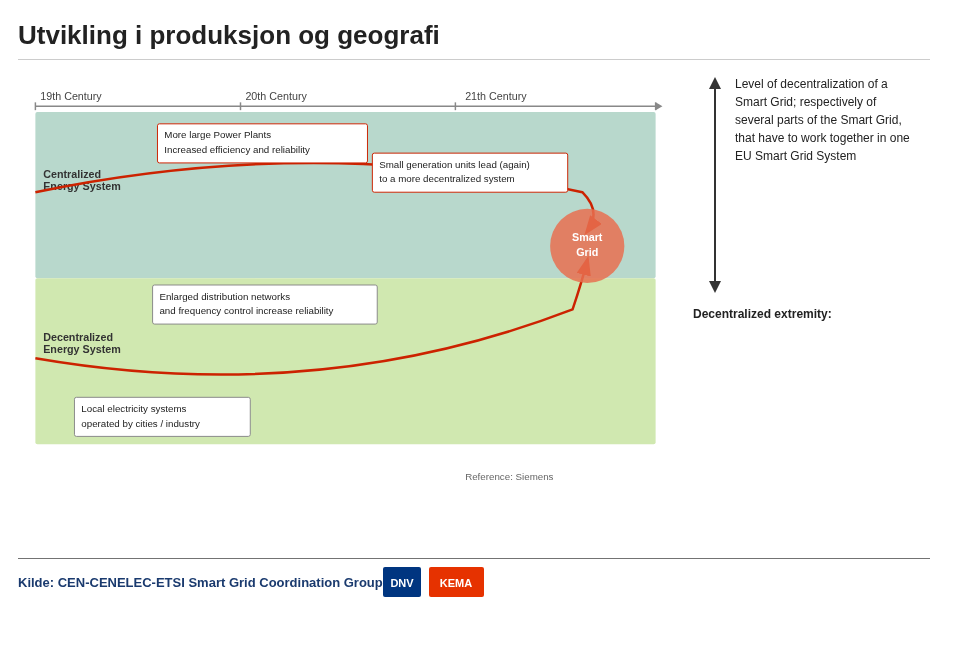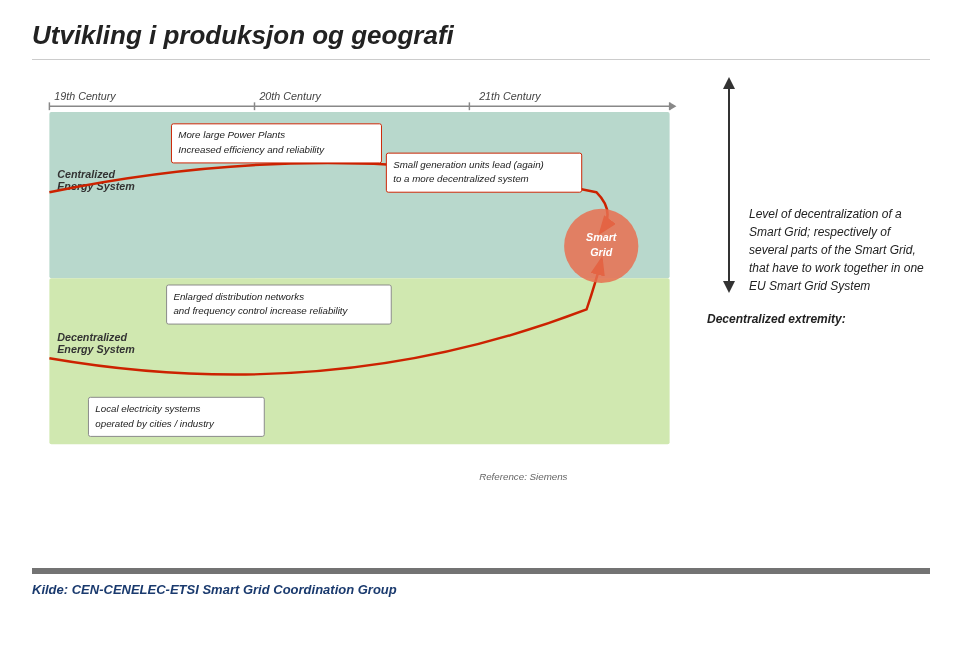--- a/index.html
+++ b/index.html
@@ -15,10 +15,9 @@
     .page-container {
       width: 960px;
       height: 612px;
-      padding: 20px 30px 15px 32px;
+      padding: 20px 30px 15px 18px;
       display: flex;
       flex-direction: column;
-      font-style: italic;
     }
 
     .page-title {

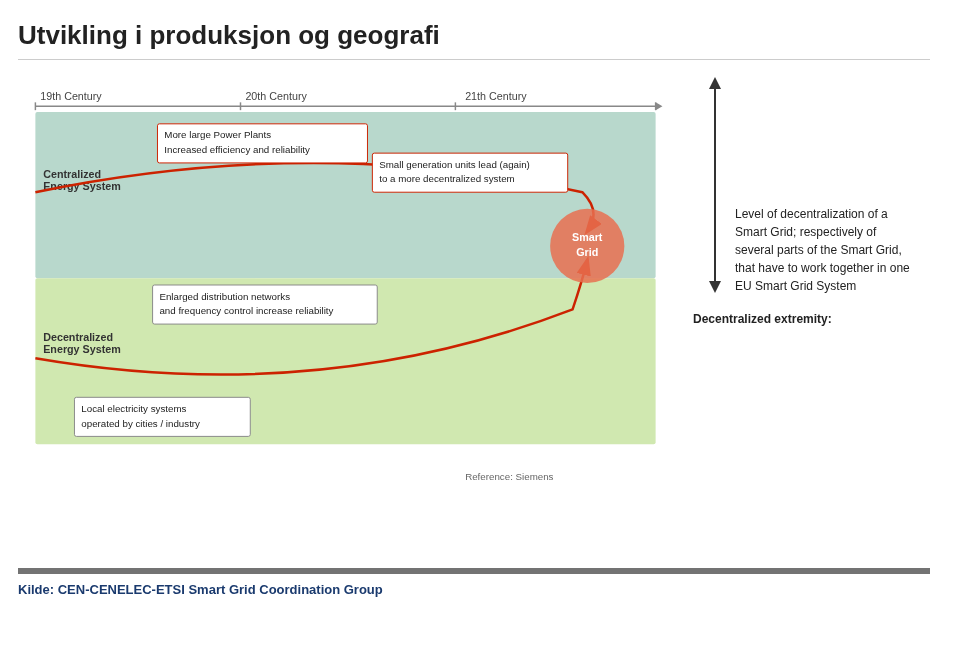--- a/index.html
+++ b/index.html
@@ -78,7 +78,7 @@
 
     .vertical-arrow-container {
       display: flex;
-      align-items: flex-end;
+      align-items: flex-start;
       gap: 8px;
     }
 

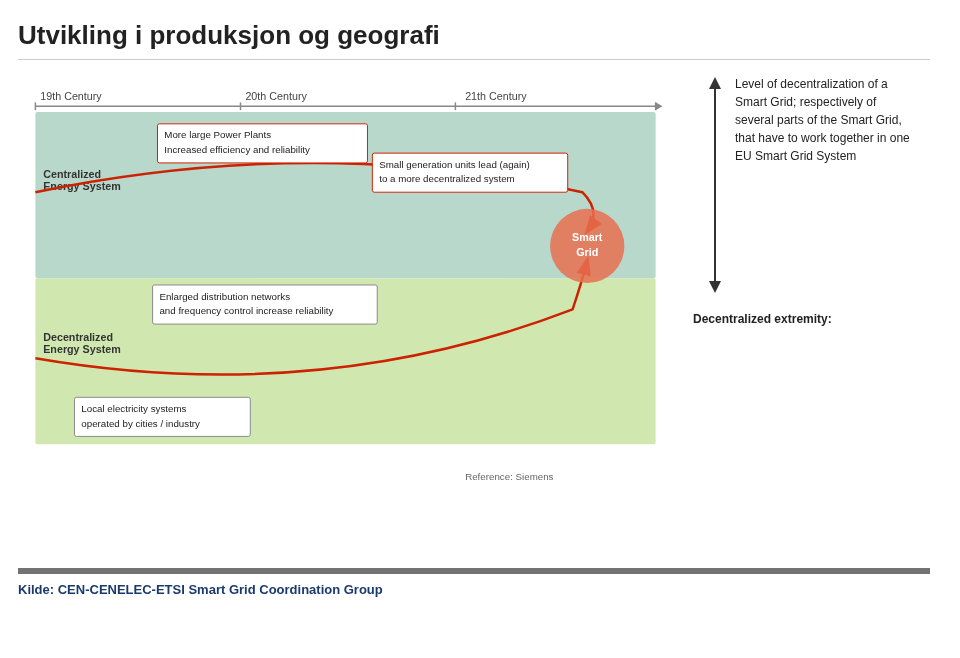--- a/index.html
+++ b/index.html
@@ -98,7 +98,6 @@
       font-size: 12px;
       color: #222;
       line-height: 1.5;
-      margin-top: 5px;
     }
 
     .decentralized-box .label-bold {

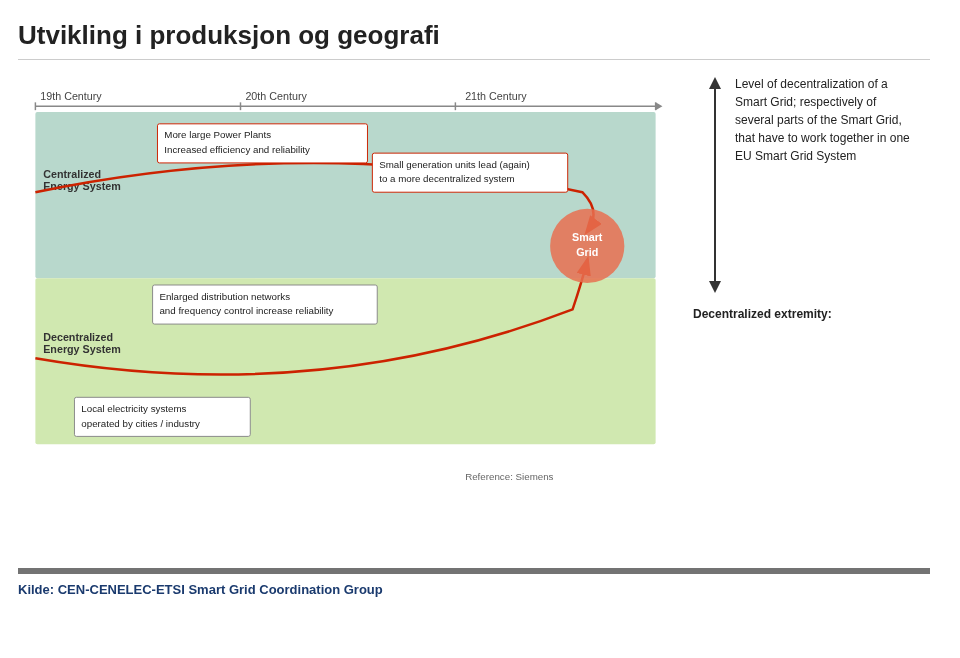--- a/index.html
+++ b/index.html
@@ -109,7 +109,7 @@
       justify-content: flex-start;
       align-items: center;
       padding-top: 8px;
-      border-top: 6px solid #737373;
+      border-top: 1px solid #737373;
       margin-top: 5px;
     }
 

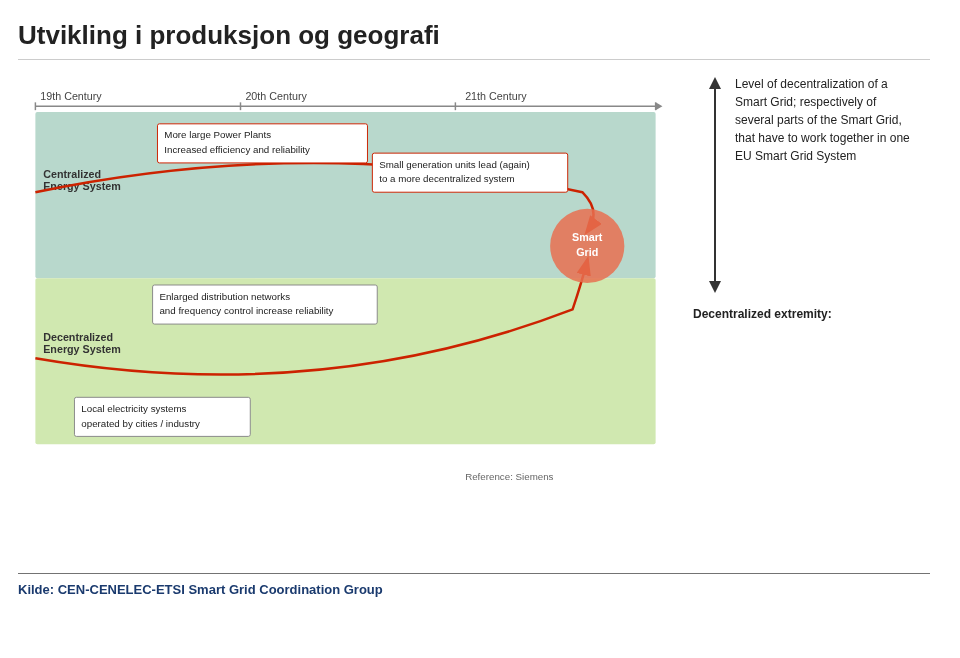--- a/index.html
+++ b/index.html
@@ -222,6 +222,18 @@
 
   <div class="footer-area">
     <div class="footer-text">Kilde: CEN-CENELEC-ETSI Smart Grid Coordination Group</div>
+    <div class="logo-area">
+
+      <svg width="38" height="30" viewBox="0 0 38 30">
+        <rect x="0" y="0" width="38" height="30" fill="#003580" rx="2"></rect>
+        <text x="19" y="20" font-size="11" fill="white" text-anchor="middle" font-weight="bold">DNV</text>
+      </svg>
+
+      <svg width="55" height="30" viewBox="0 0 55 30">
+        <rect x="0" y="0" width="55" height="30" fill="#e63200" rx="2"></rect>
+        <text x="27" y="20" font-size="11" fill="white" text-anchor="middle" font-weight="bold">KEMA</text>
+      </svg>
+    </div>
   </div>
 
 </div>

